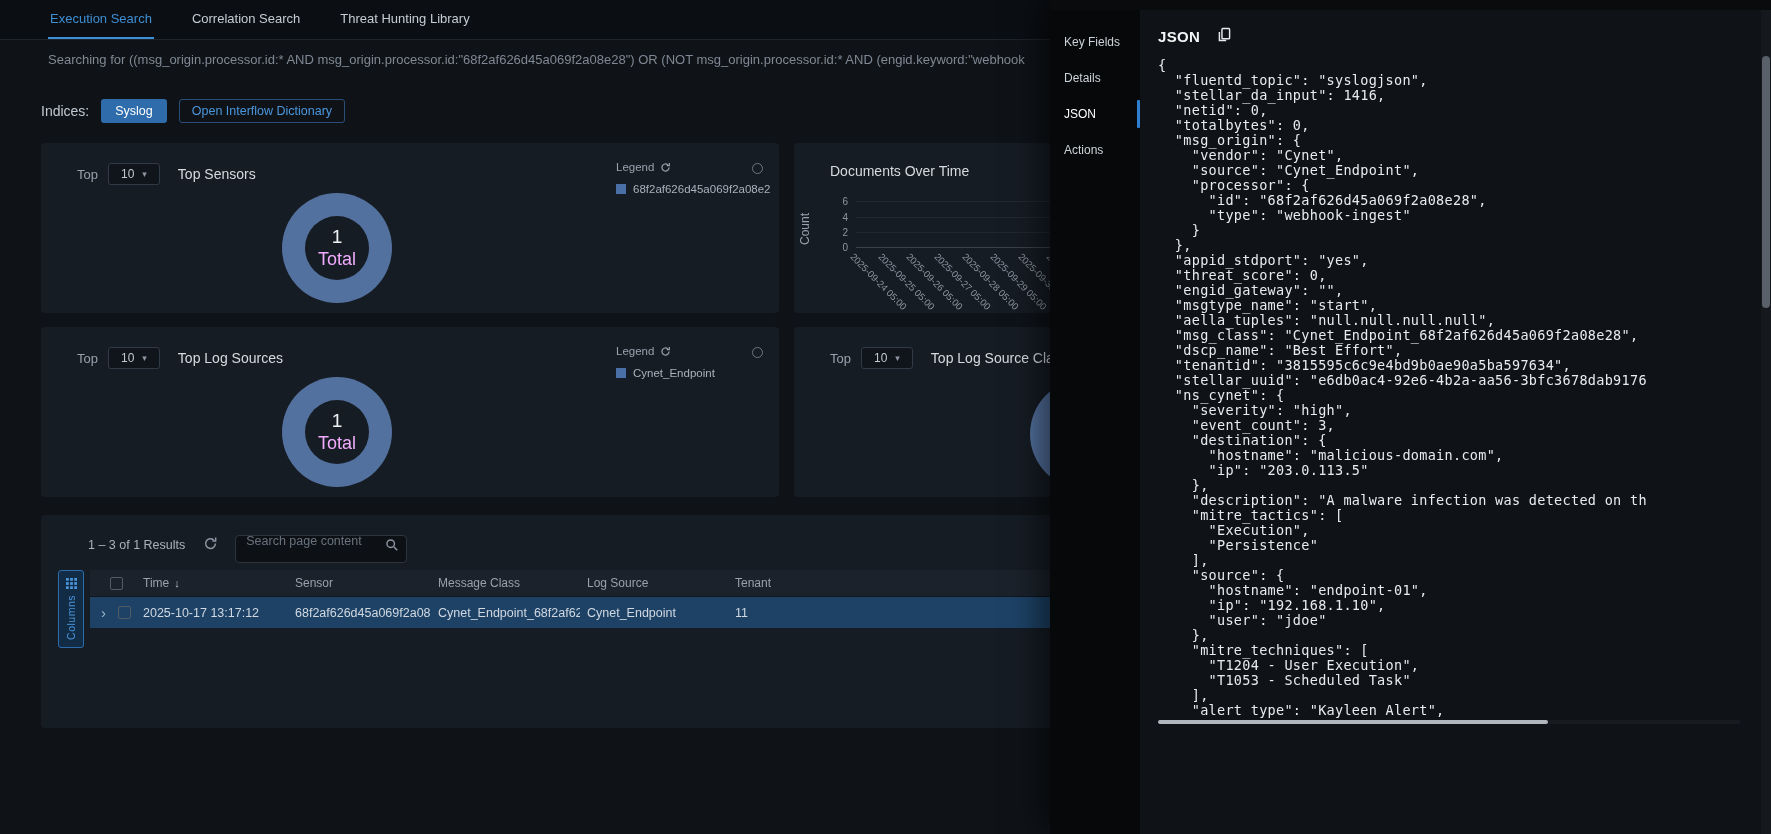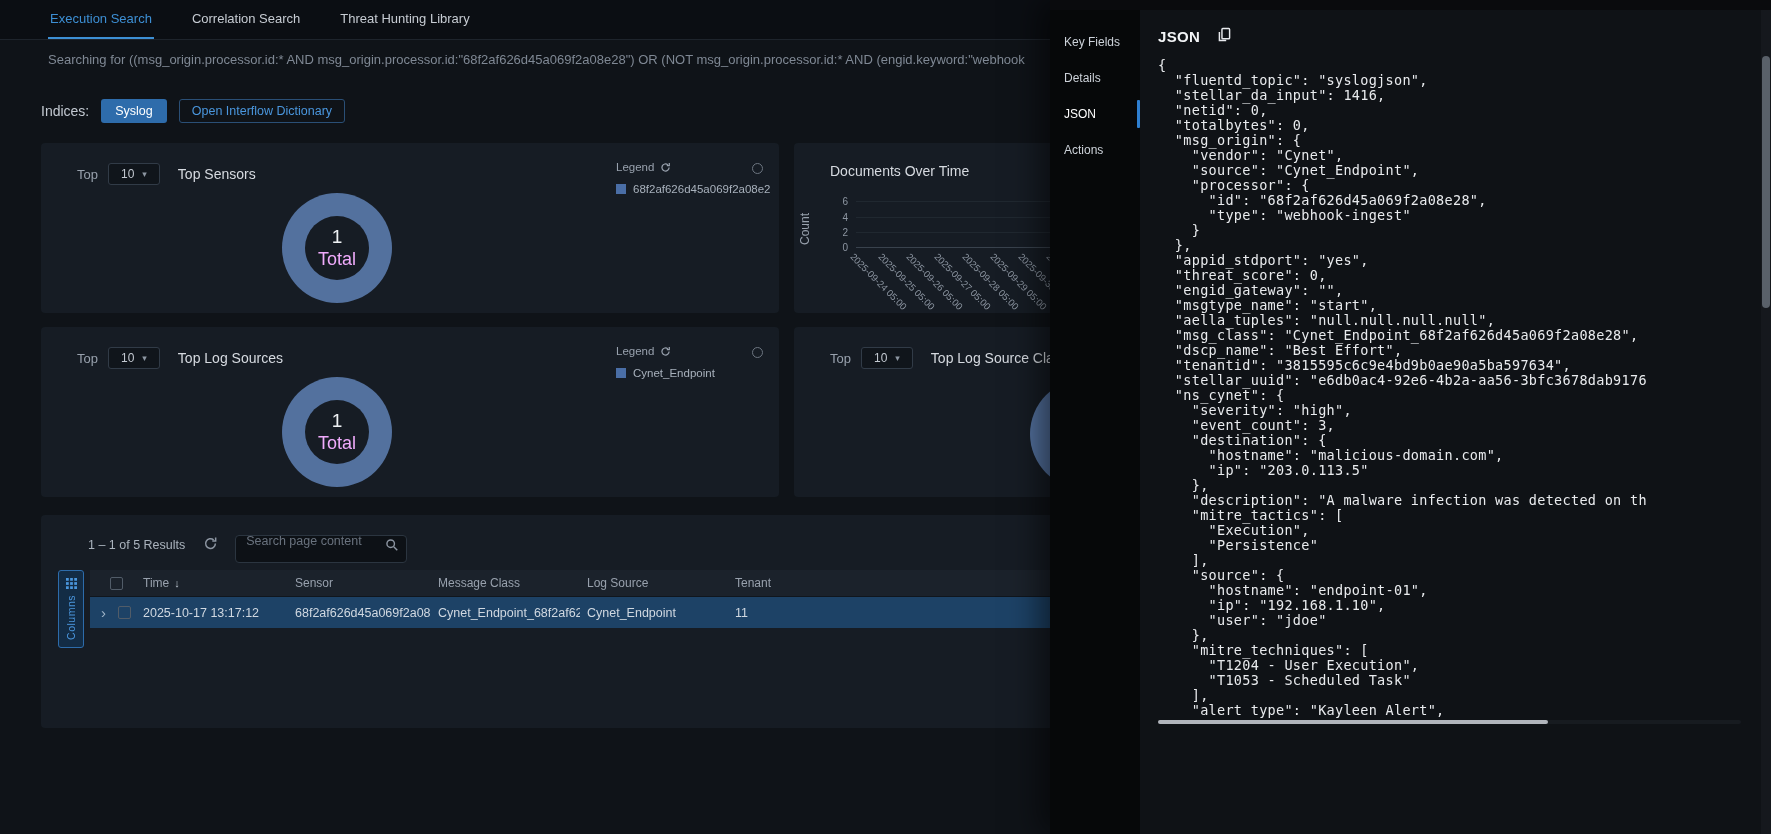--- a/index.html
+++ b/index.html
@@ -225,7 +225,7 @@
 
   <section class="panel results">
     <div class="res-toolbar">
-      <span class="res-count">1 – 1 of 5 Results</span>
+      <span class="res-count">1 – 3 of 1 Results</span>
       <button class="refresh-btn">
         <svg viewBox="0 0 16 16" fill="none" stroke="currentColor" stroke-width="1.6">
             <path d="M13.2 8a5.2 5.2 0 1 1-1.8-3.9"></path>

